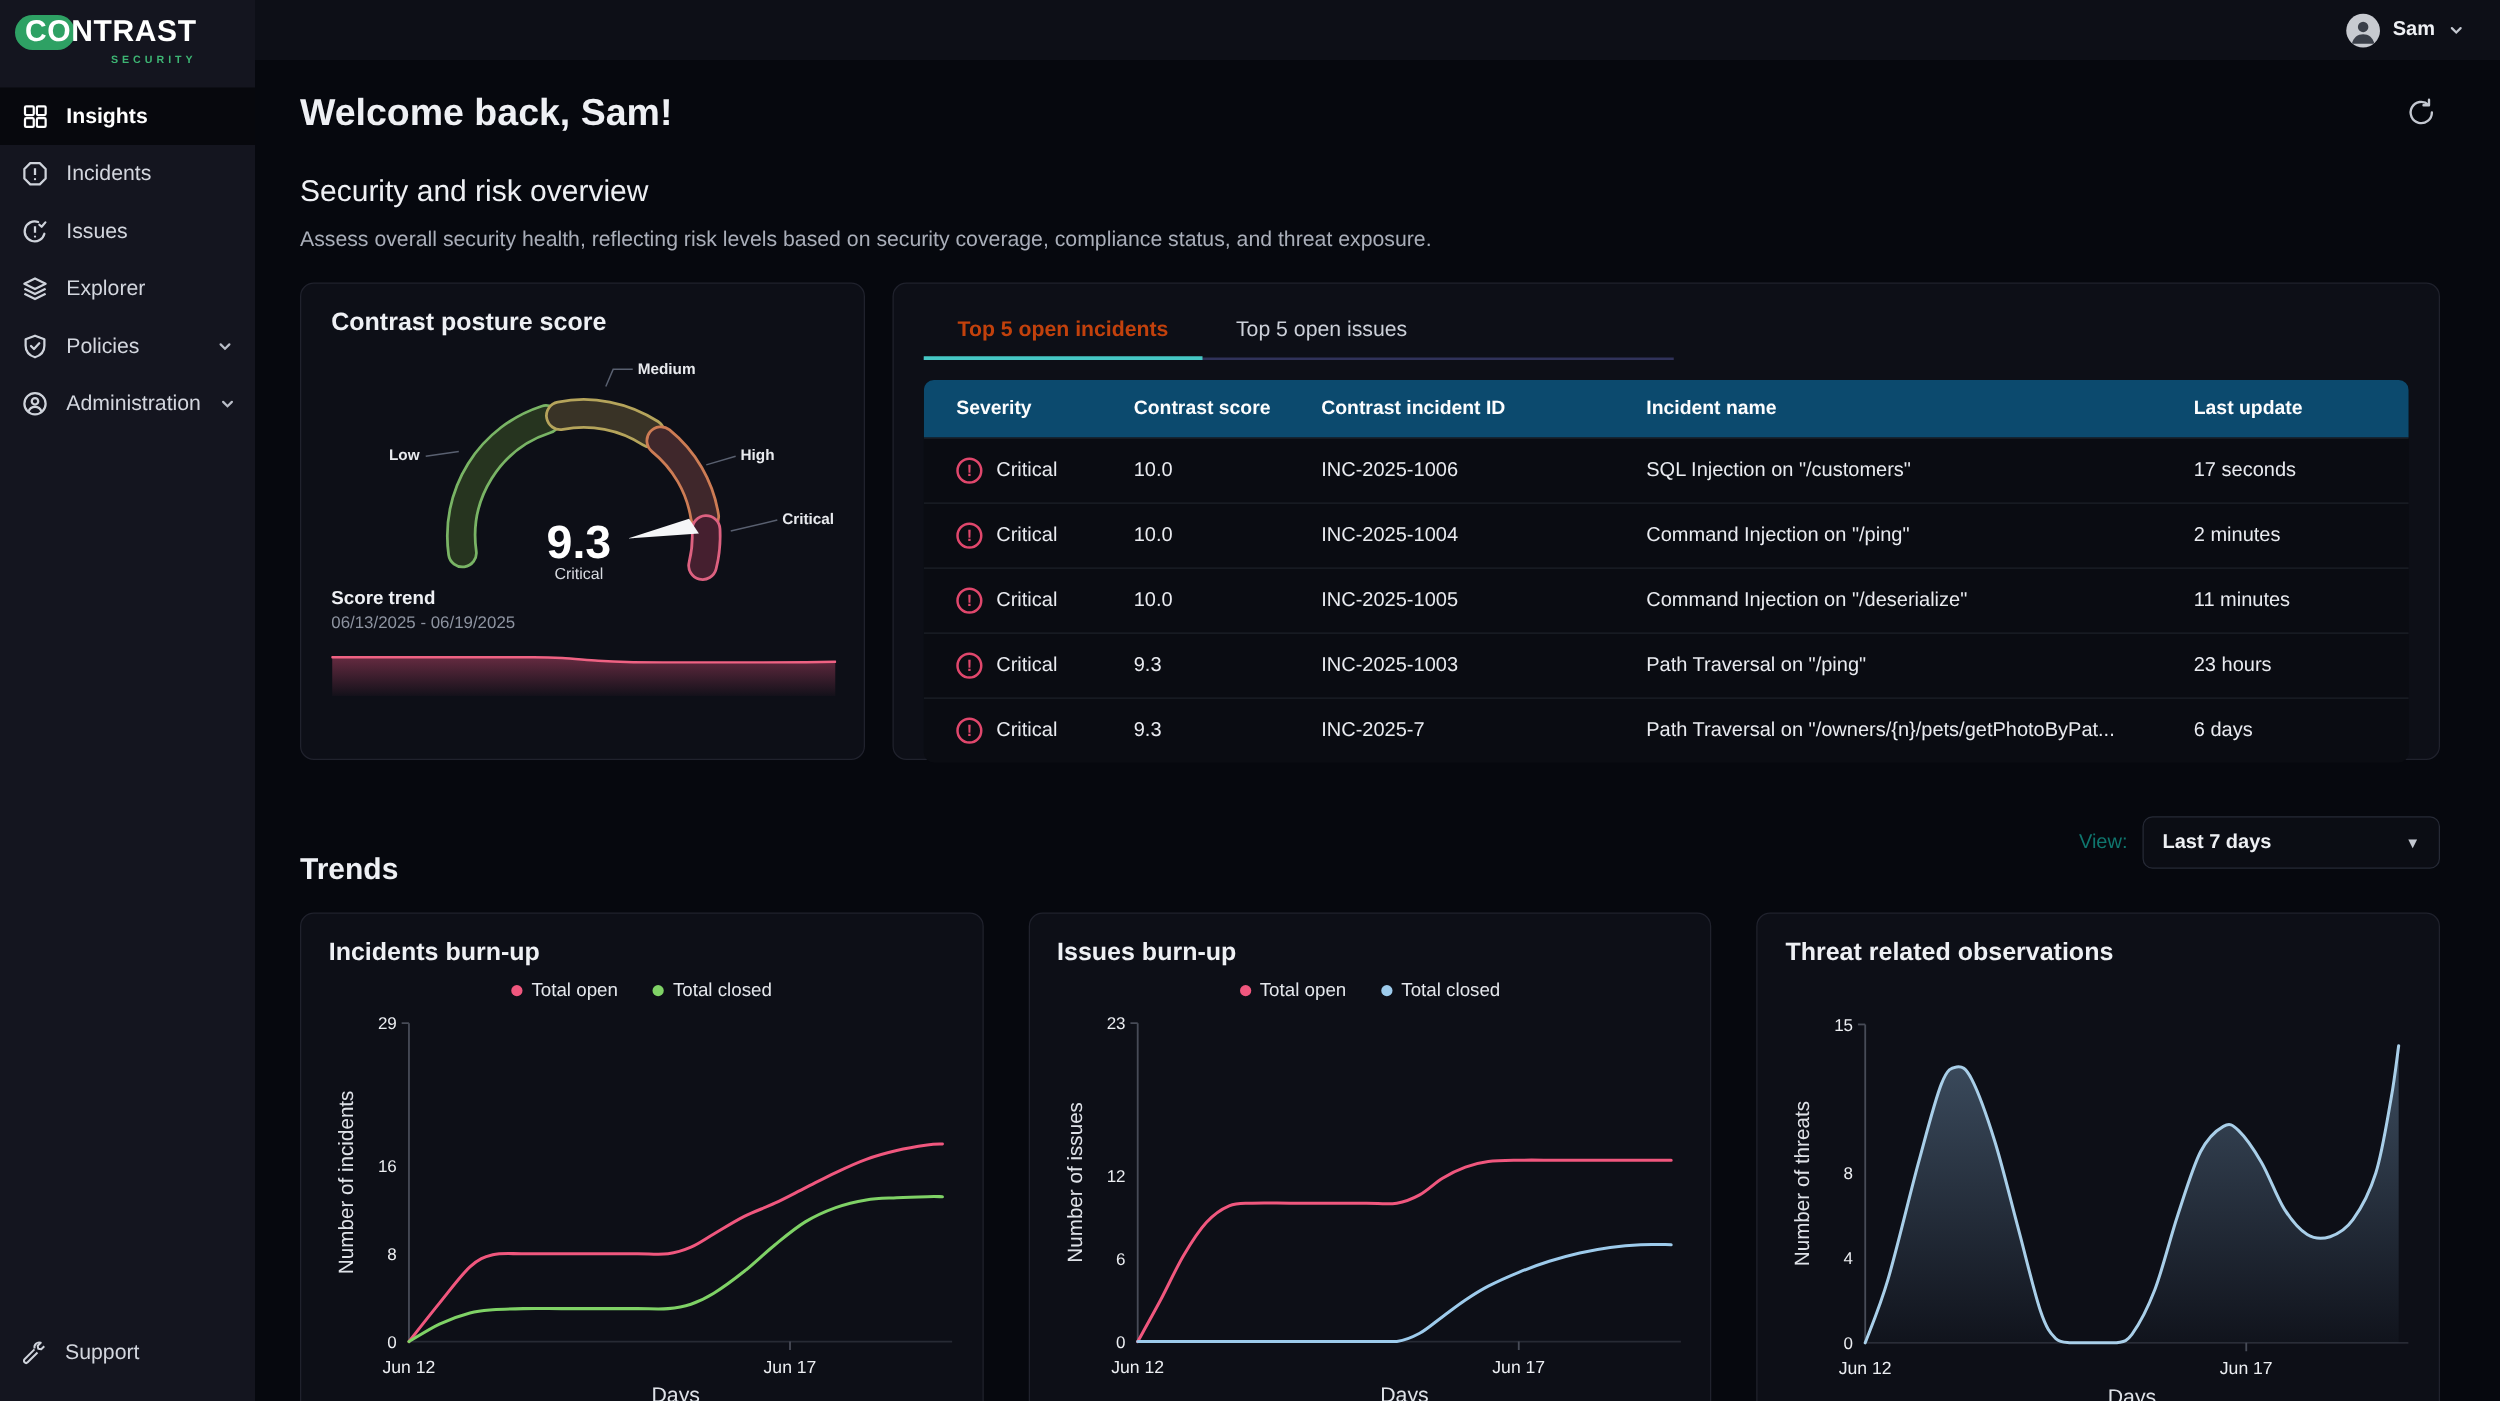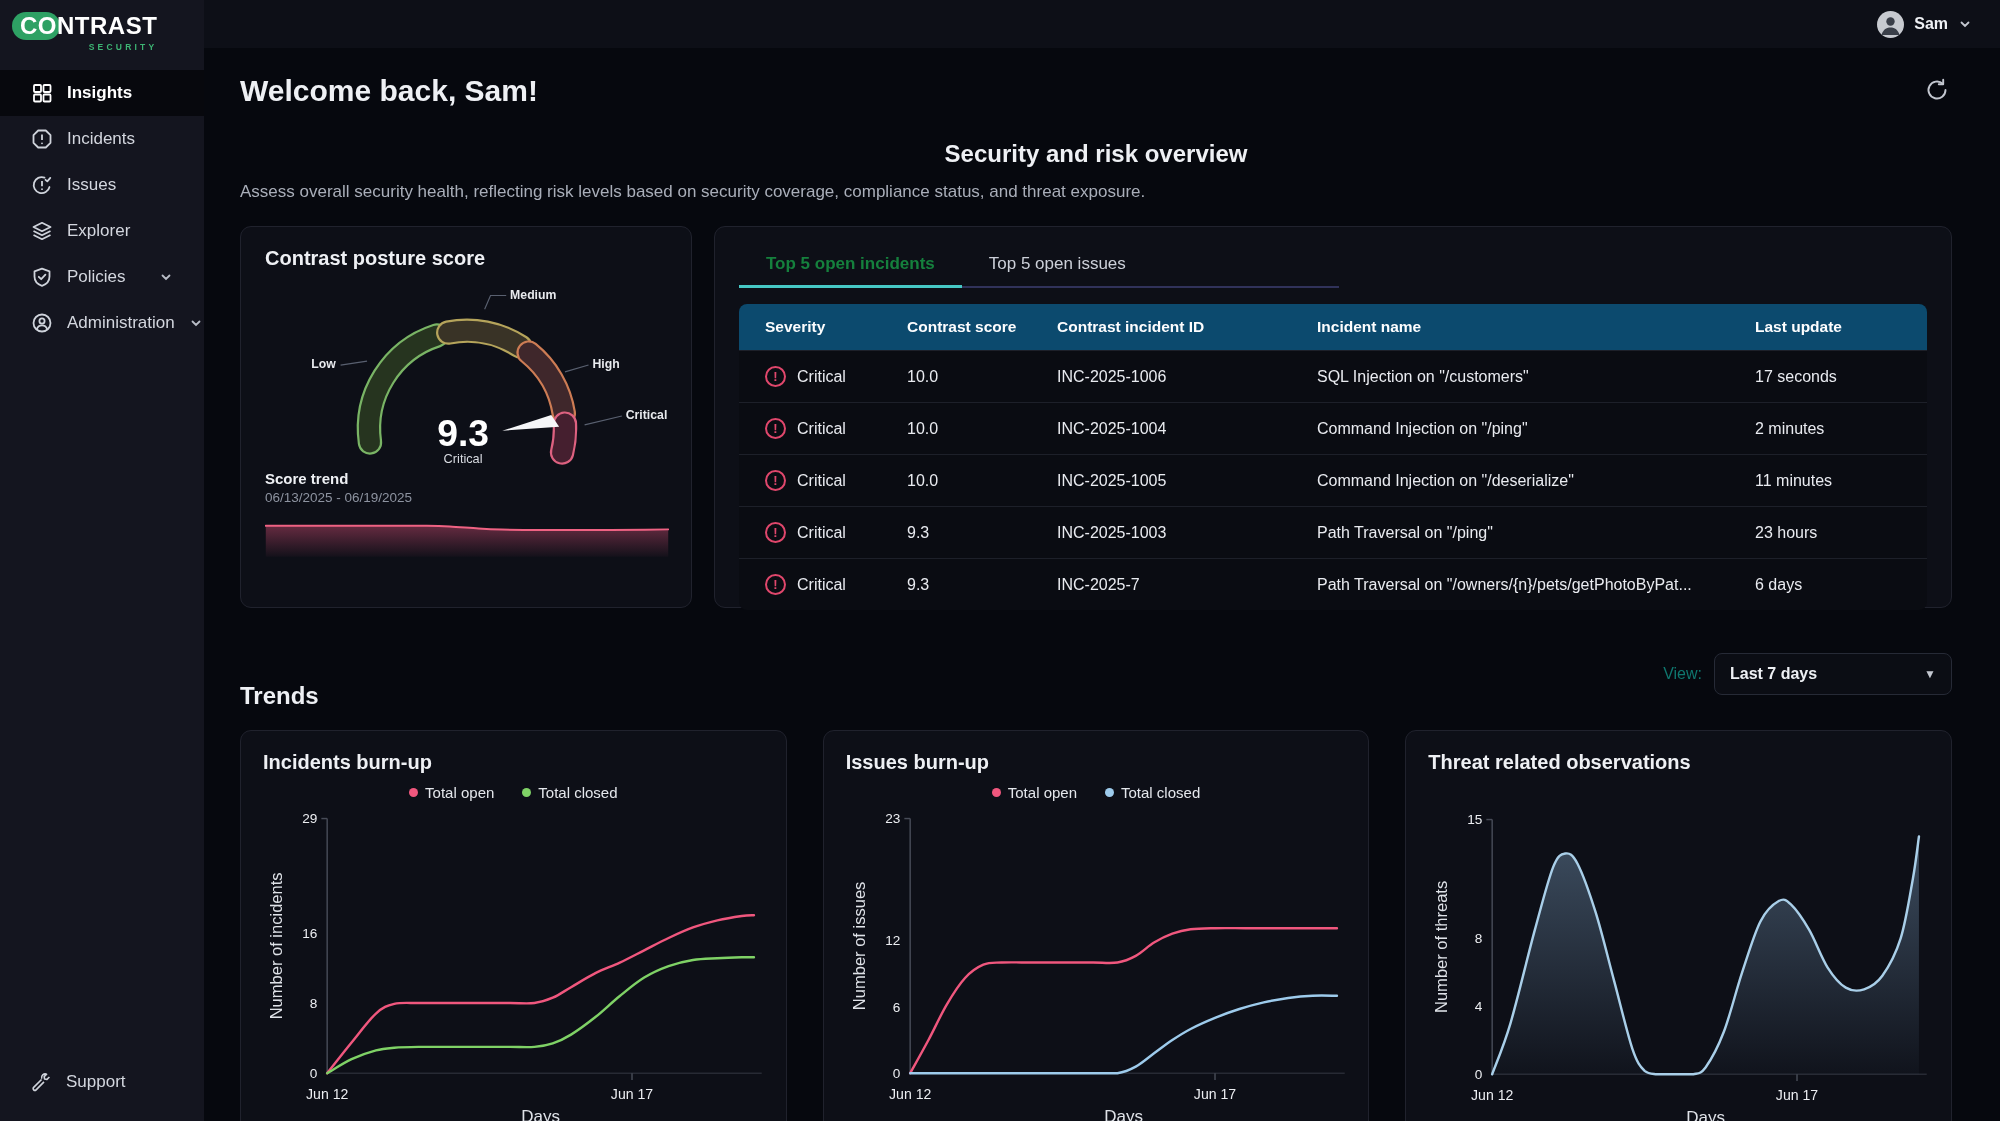--- a/index.html
+++ b/index.html
@@ -16,7 +16,7 @@
   .logo-name { position:relative; z-index:1; font-size:24px; font-weight:700; letter-spacing:0.5px; color:#ffffff; padding-left:4px; }
   .logo-sub { font-size:8.5px; font-weight:700; color:#3db473; letter-spacing:3.2px; align-self:flex-end; margin-top:1px; }
   .nav { display:flex; flex-direction:column; padding-top:8px; }
-  .nav-item { height:46px; display:flex; align-items:center; gap:14px; padding:0 31px; font-size:17px; color:#d3d6de; cursor:pointer; }
+  .nav-item { height:46px; display:flex; align-items:center; gap:14px; padding:0 17px; font-size:17px; color:#d3d6de; cursor:pointer; }
   .nav-item.active { background:#07080d; color:#ffffff; font-weight:700; }
   .nav-item svg { flex-shrink:0; }
   .nav-chevron { margin-left:auto; color:#b9bdc7; }

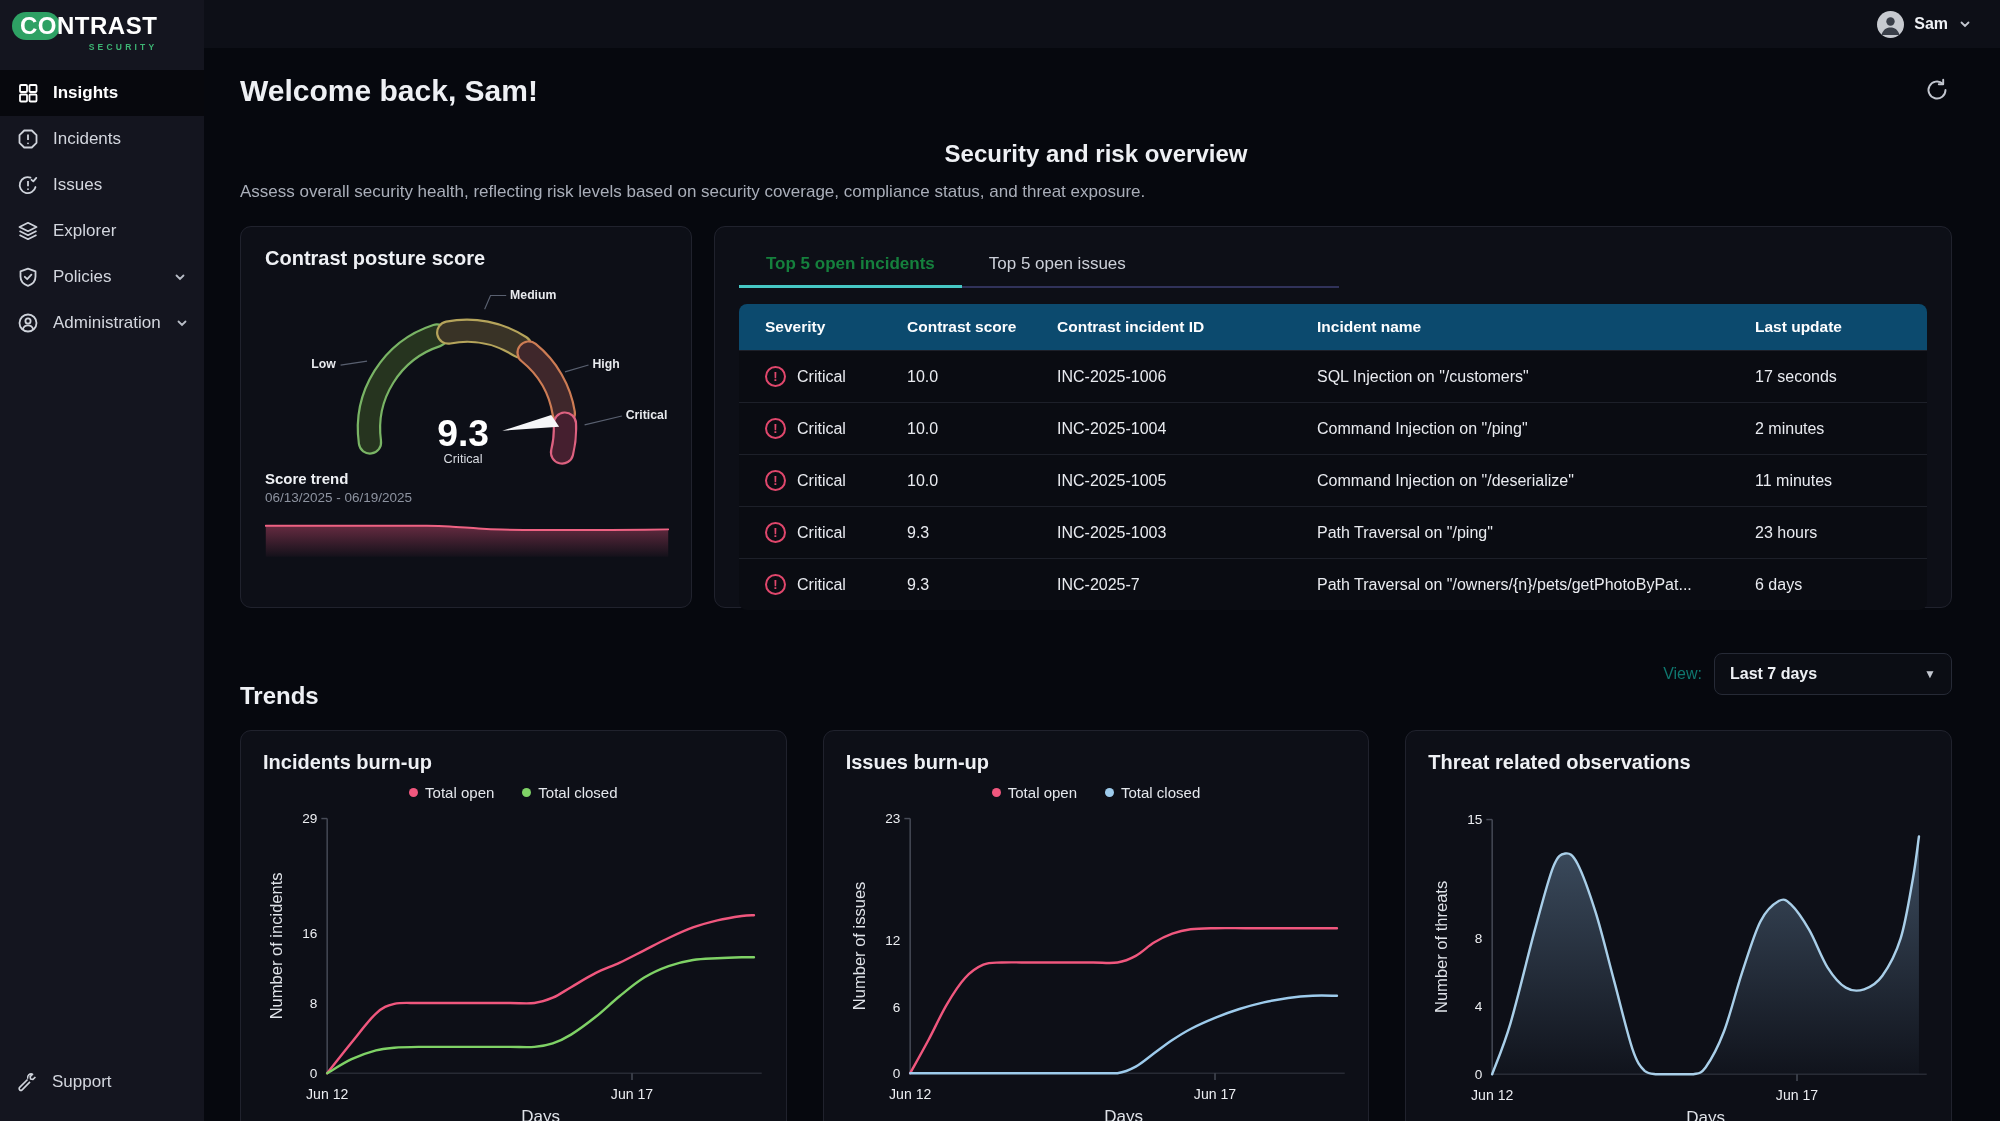--- a/index.html
+++ b/index.html
@@ -33,7 +33,7 @@
   .welcome { font-size:30px; font-weight:700; }
   .refresh-btn { background:none; border:none; cursor:pointer; color:#c3c7d0; padding:2px; }
 
-  .overview-title { font-size:24px; font-weight:700; margin-top:32px;text-align:center; }
+  .overview-title { font-size:24px; font-weight:400; margin-top:32px; }
   .overview-desc { font-size:17px; color:#a9aeb9; margin-top:14px; }
 
   .cards-row { display:flex; gap:22px; margin-top:24px; }

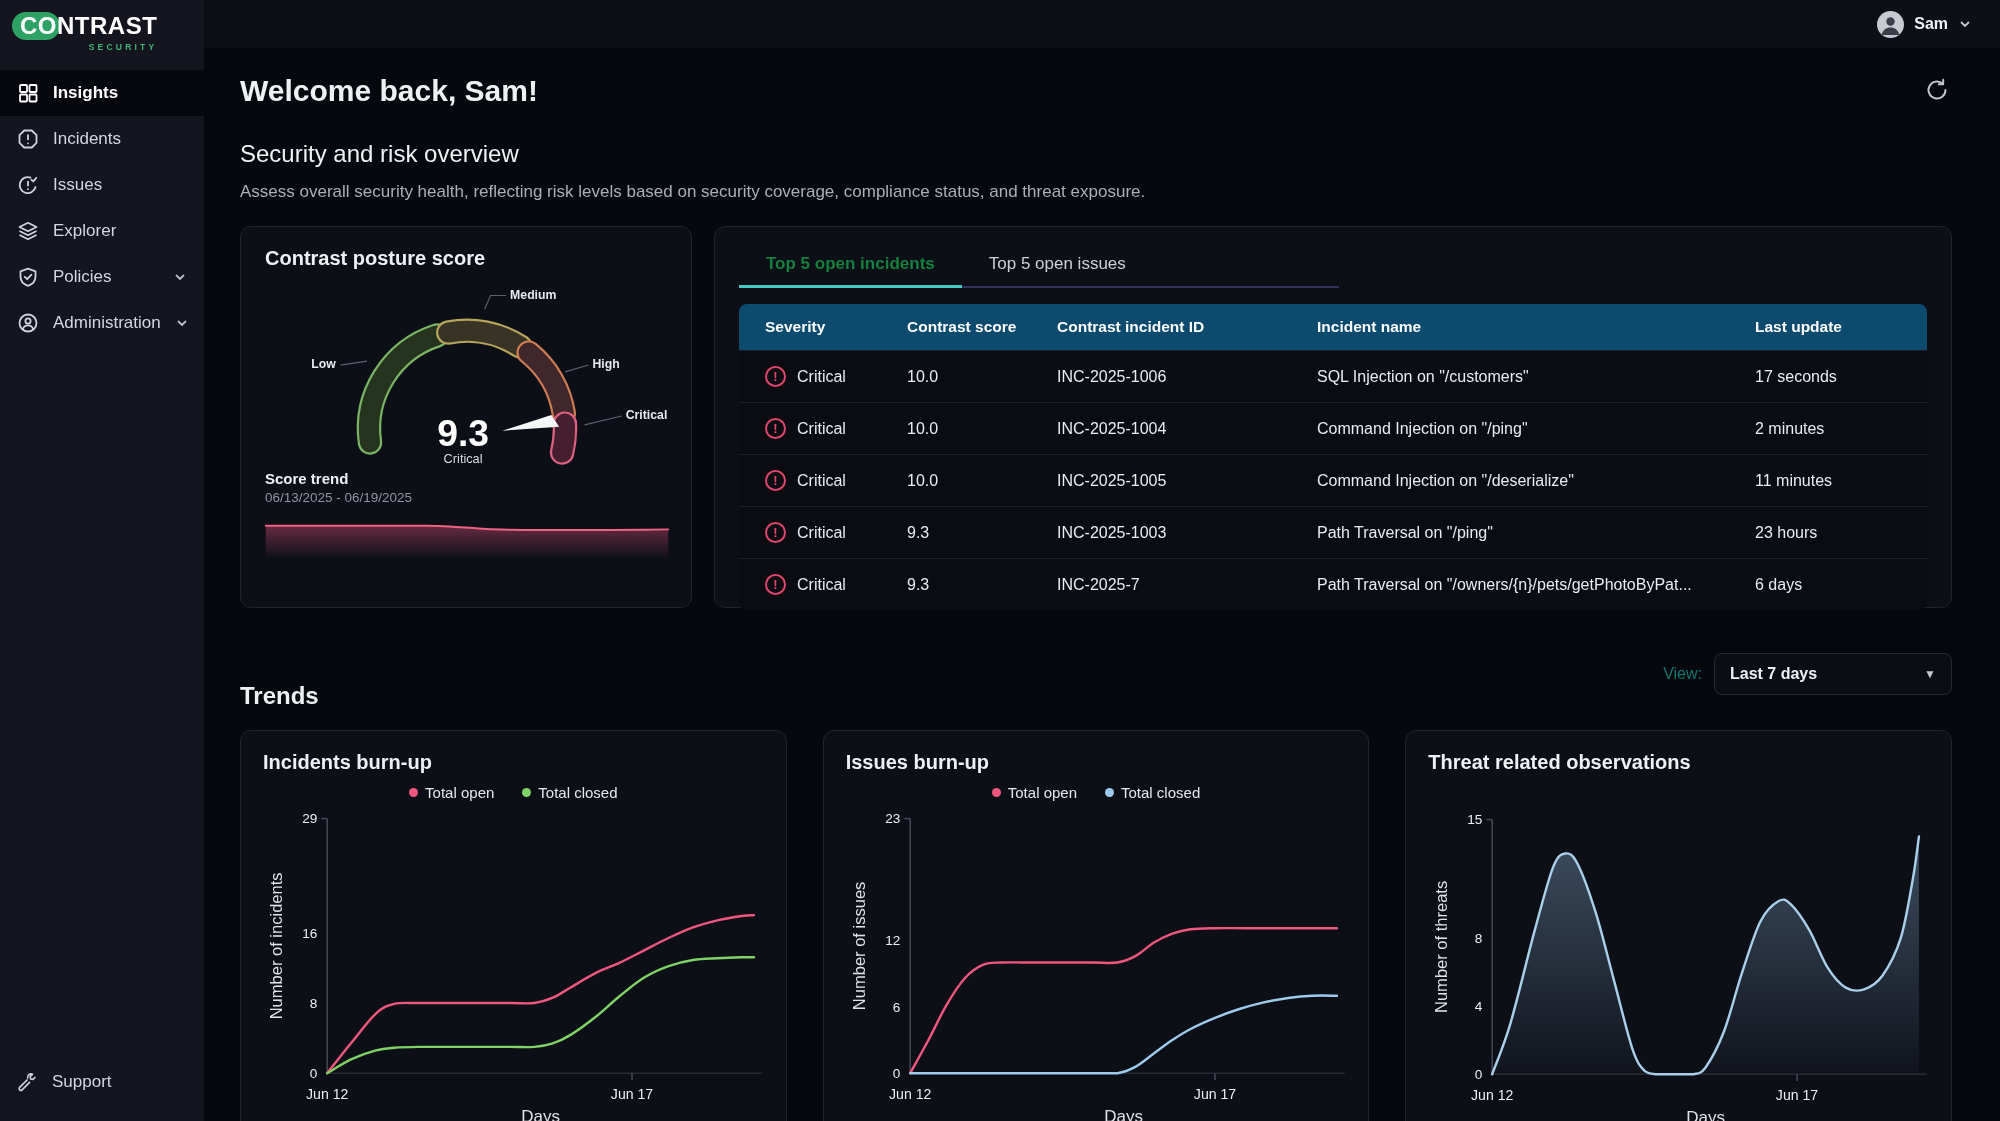--- a/index.html
+++ b/index.html
@@ -48,7 +48,7 @@
   .incidents-card { flex:1; height:382px; padding:14px 24px 0; min-width:0; }
   .tabs { display:flex; width:600px; border-bottom:2px solid #30325a; }
   .tab { padding:13px 27px 11px; font-size:17px; color:#ccd0d9; cursor:pointer; }
-  .tab.active { color:#15803d; font-weight:700; border-bottom:3px solid #46c8c5; margin-bottom:-2px; }
+  .tab.active { color:#c2410c; font-weight:700; border-bottom:3px solid #46c8c5; margin-bottom:-2px; }
   .table { margin-top:16px; border-radius:8px; overflow:hidden; background:#0a0c12; }
   .thead, .trow { display:grid; grid-template-columns:142px 150px 260px 1fr 172px; align-items:center; padding-left:26px; }
   .thead { background:#0c4a6e; height:46px; font-size:15.5px; font-weight:700; color:#fdfdfe; }

